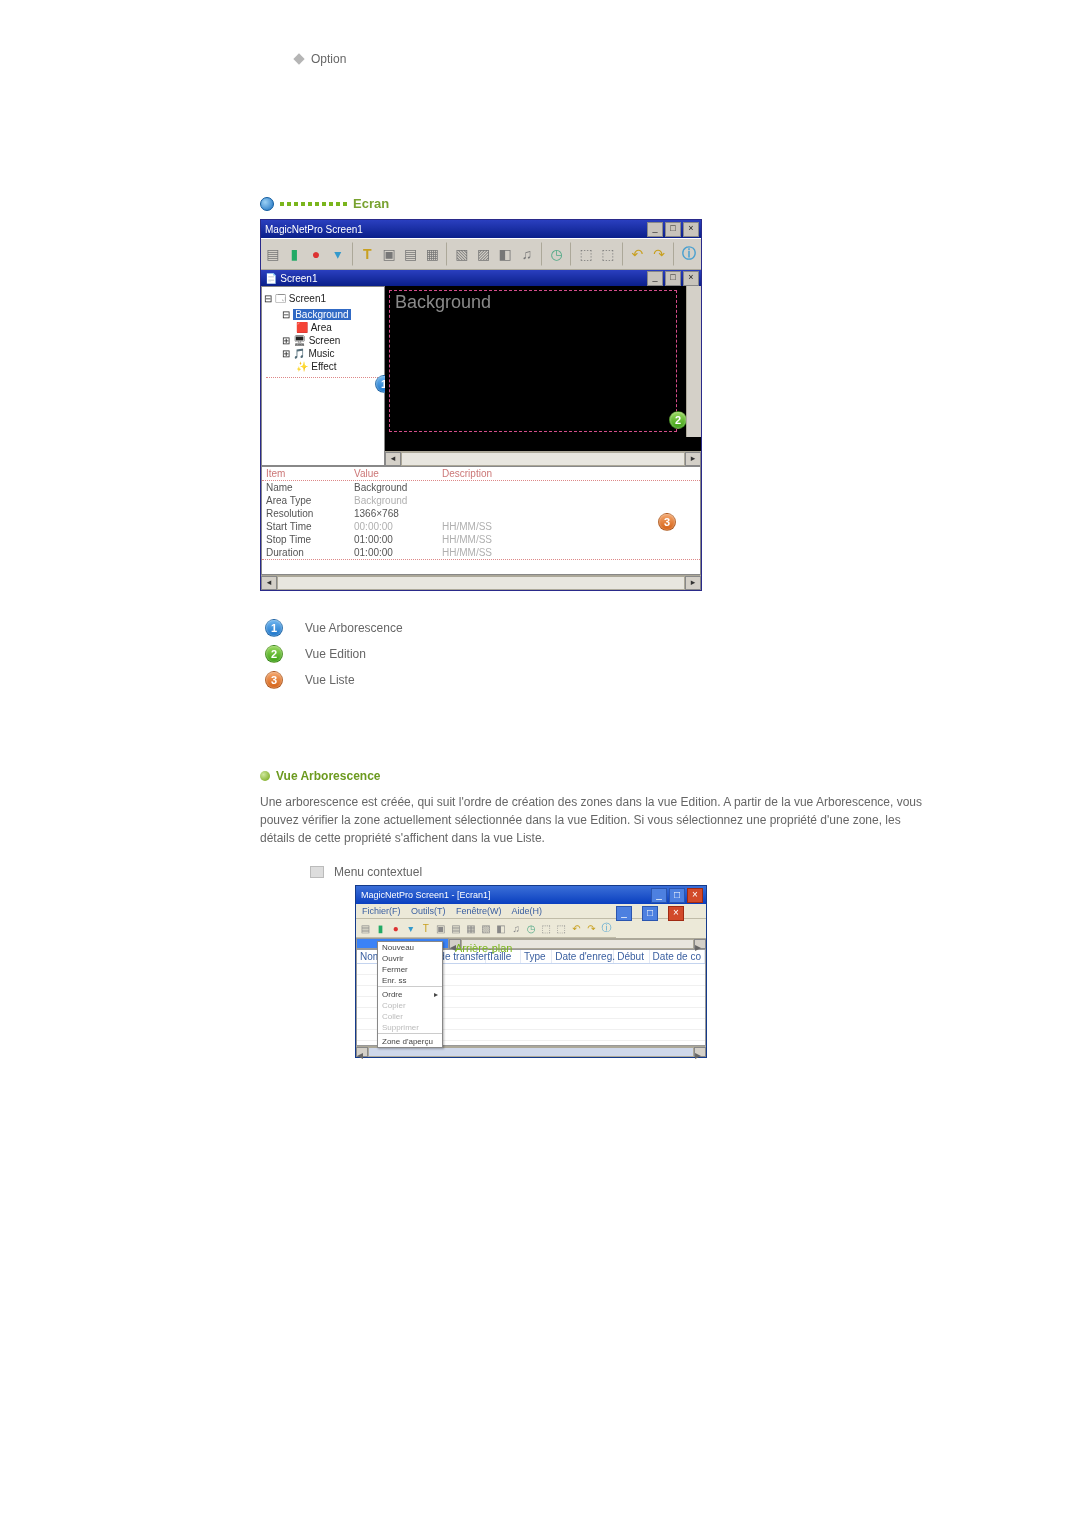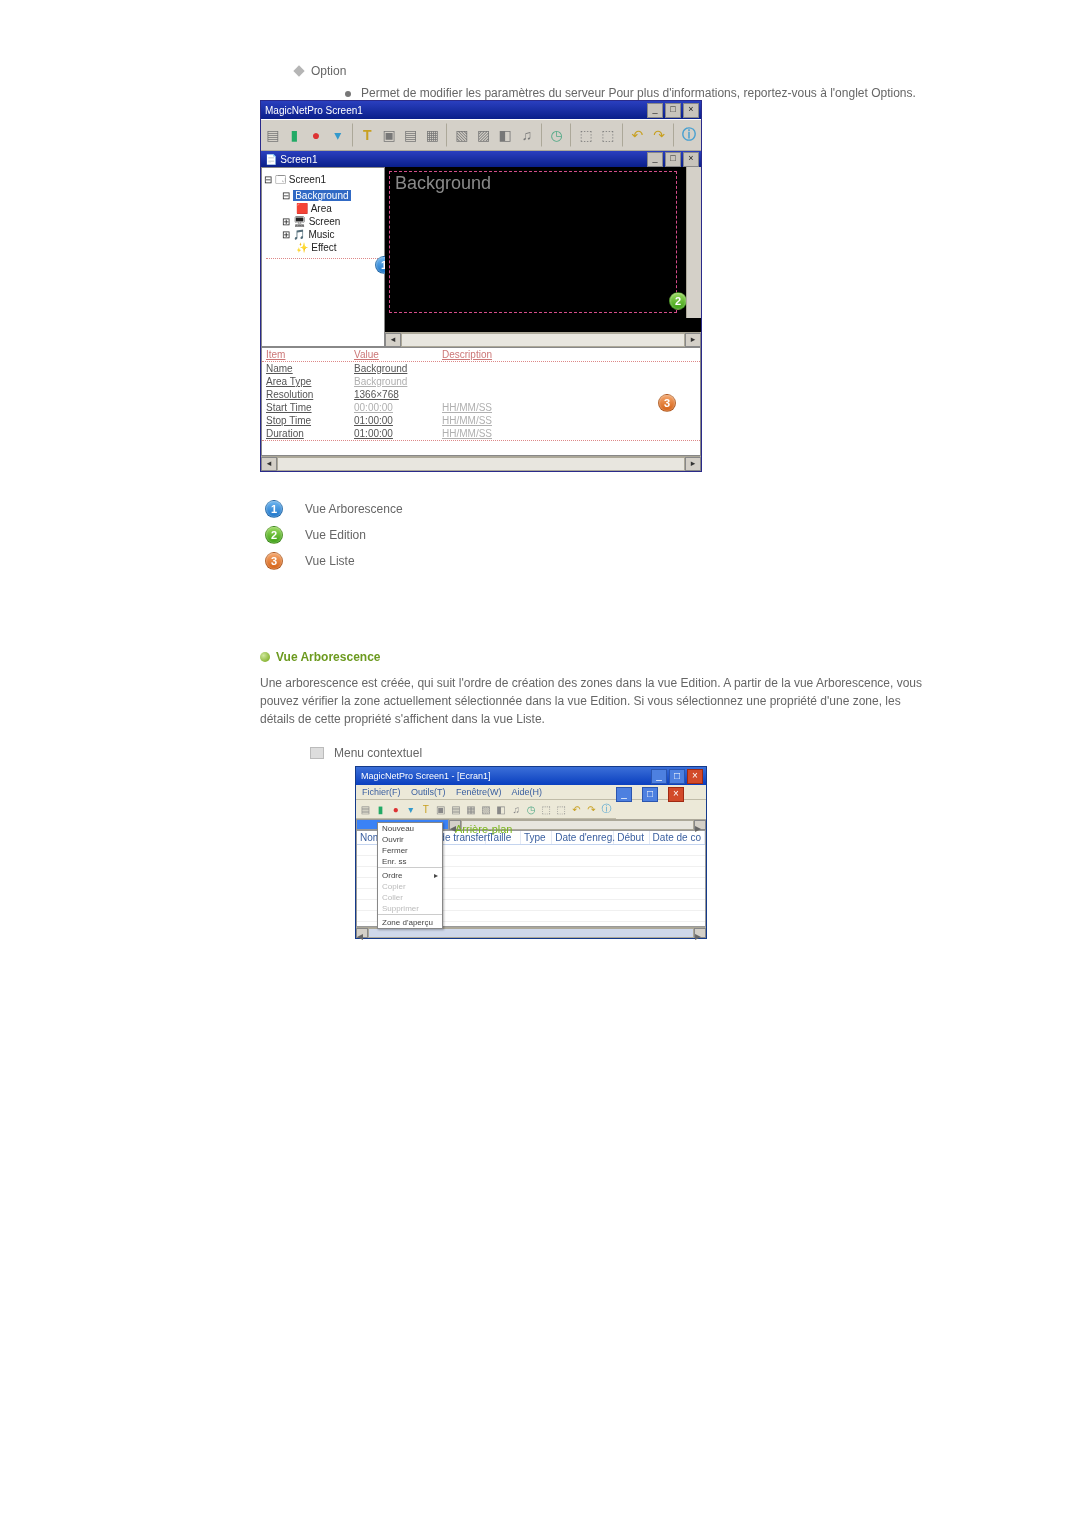--- a/index.html
+++ b/index.html
@@ -11,7 +11,7 @@
   }
   .page {
     width: 790px;
-    margin: 12px auto;
+    margin: 0 auto;
     padding: 52px 0 60px 0;
   }
   .indent1 { margin-left: 150px; }

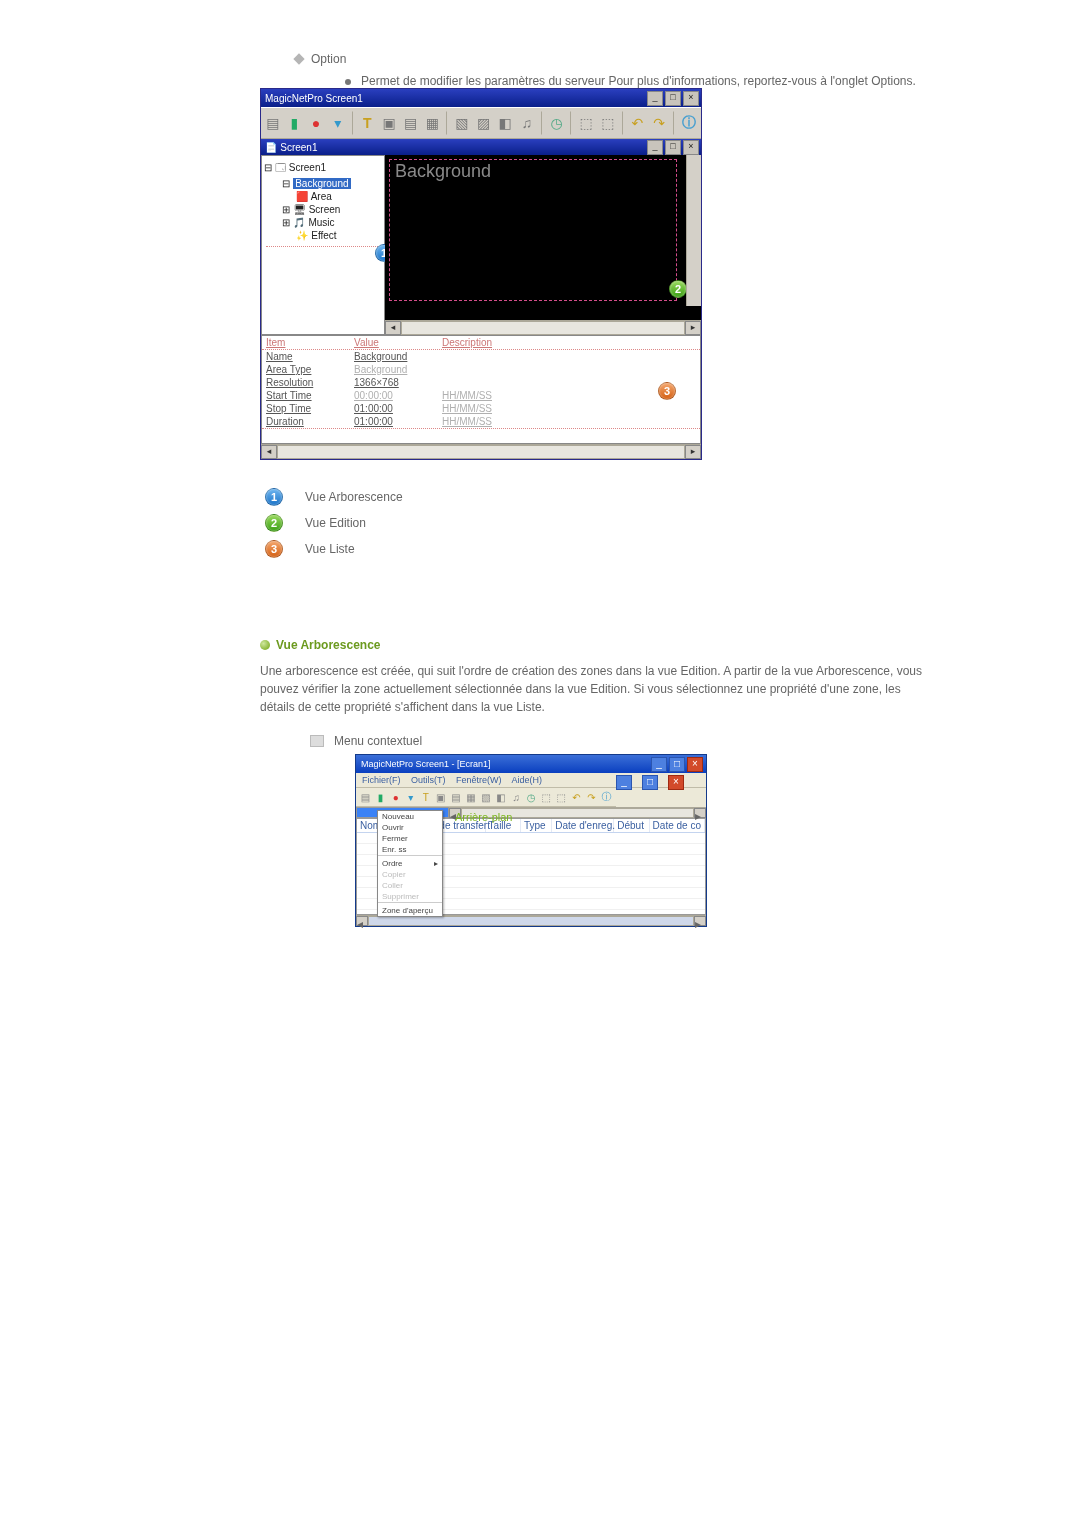--- a/index.html
+++ b/index.html
@@ -191,12 +191,6 @@
       <span>Option</span>
     </div>
   </div>
-  <div class="indent2">
-    <div class="option-desc">
-      <span class="bullet-disc"></span>
-      <span>Permet de modifier les paramètres du serveur Pour plus d'informations, reportez-vous à l'onglet Options.</span>
-    </div>
-  </div>
 
 
   <div class="app1">

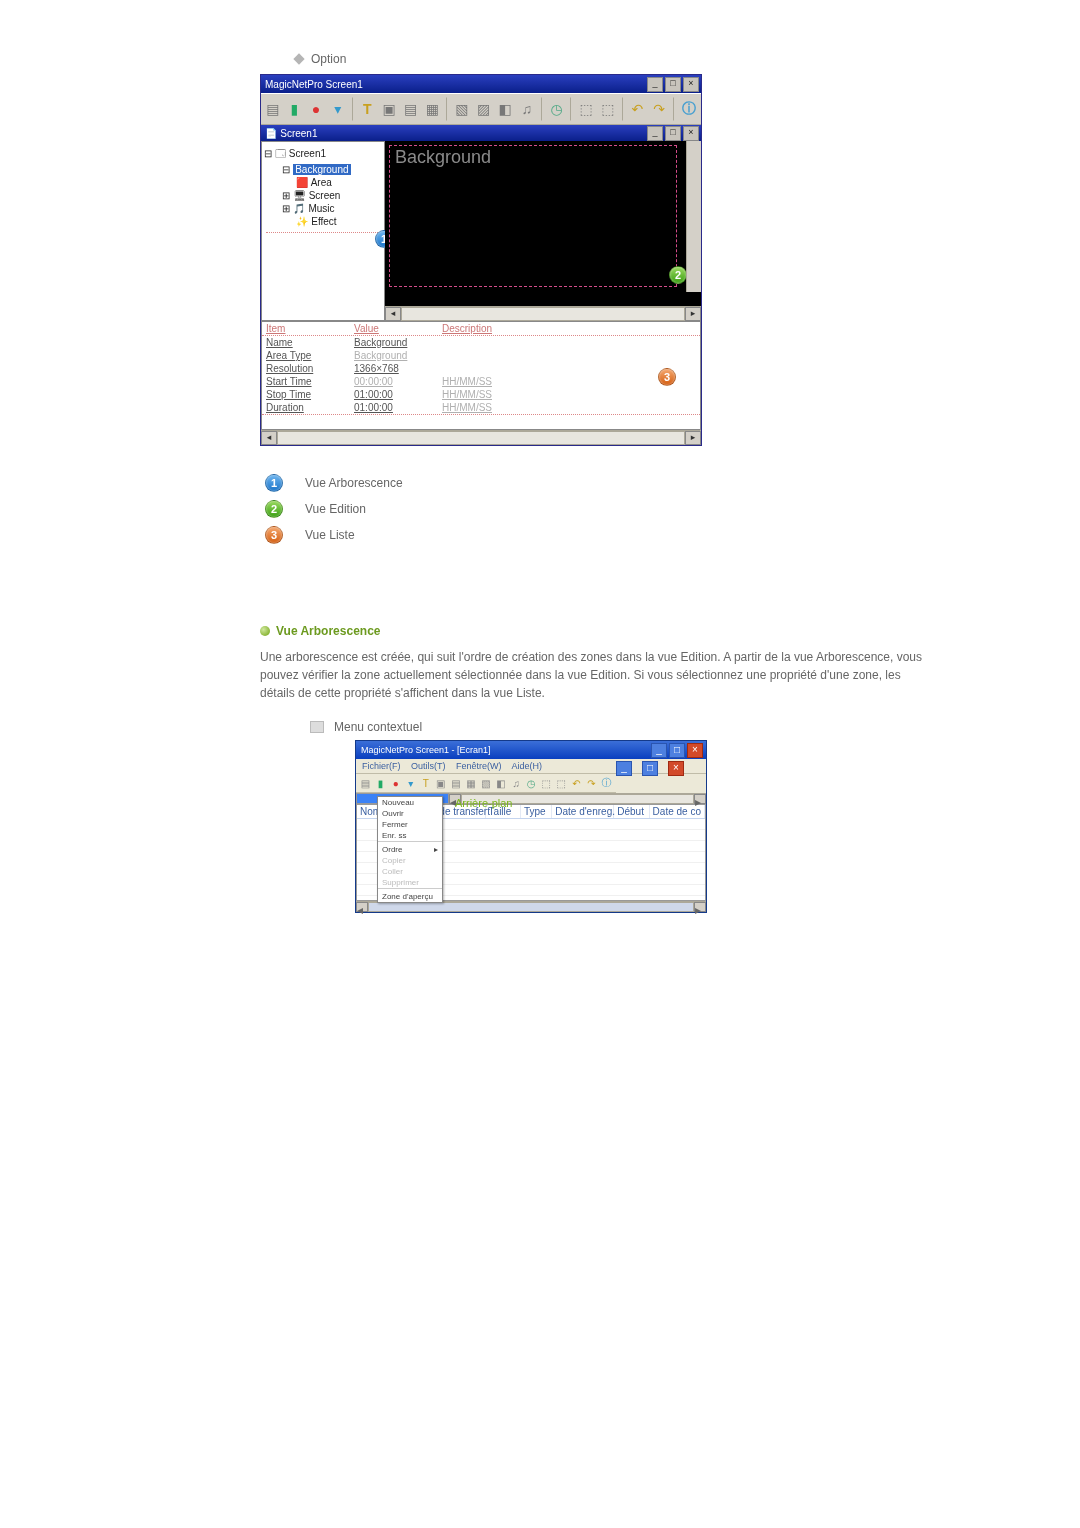--- a/index.html
+++ b/index.html
@@ -192,6 +192,22 @@
     </div>
   </div>
 
+  <div class="section-header">
+    <span class="bluecircle"></span>
+    <span class="greendots">
+      <span></span>
+        <span></span>
+        <span></span>
+        <span></span>
+        <span></span>
+      <span></span>
+        <span></span>
+        <span></span>
+        <span></span>
+        <span></span>
+    </span>
+    <span class="section-title">Ecran</span>
+  </div>
 
   <div class="app1">
     <div class="titlebar">

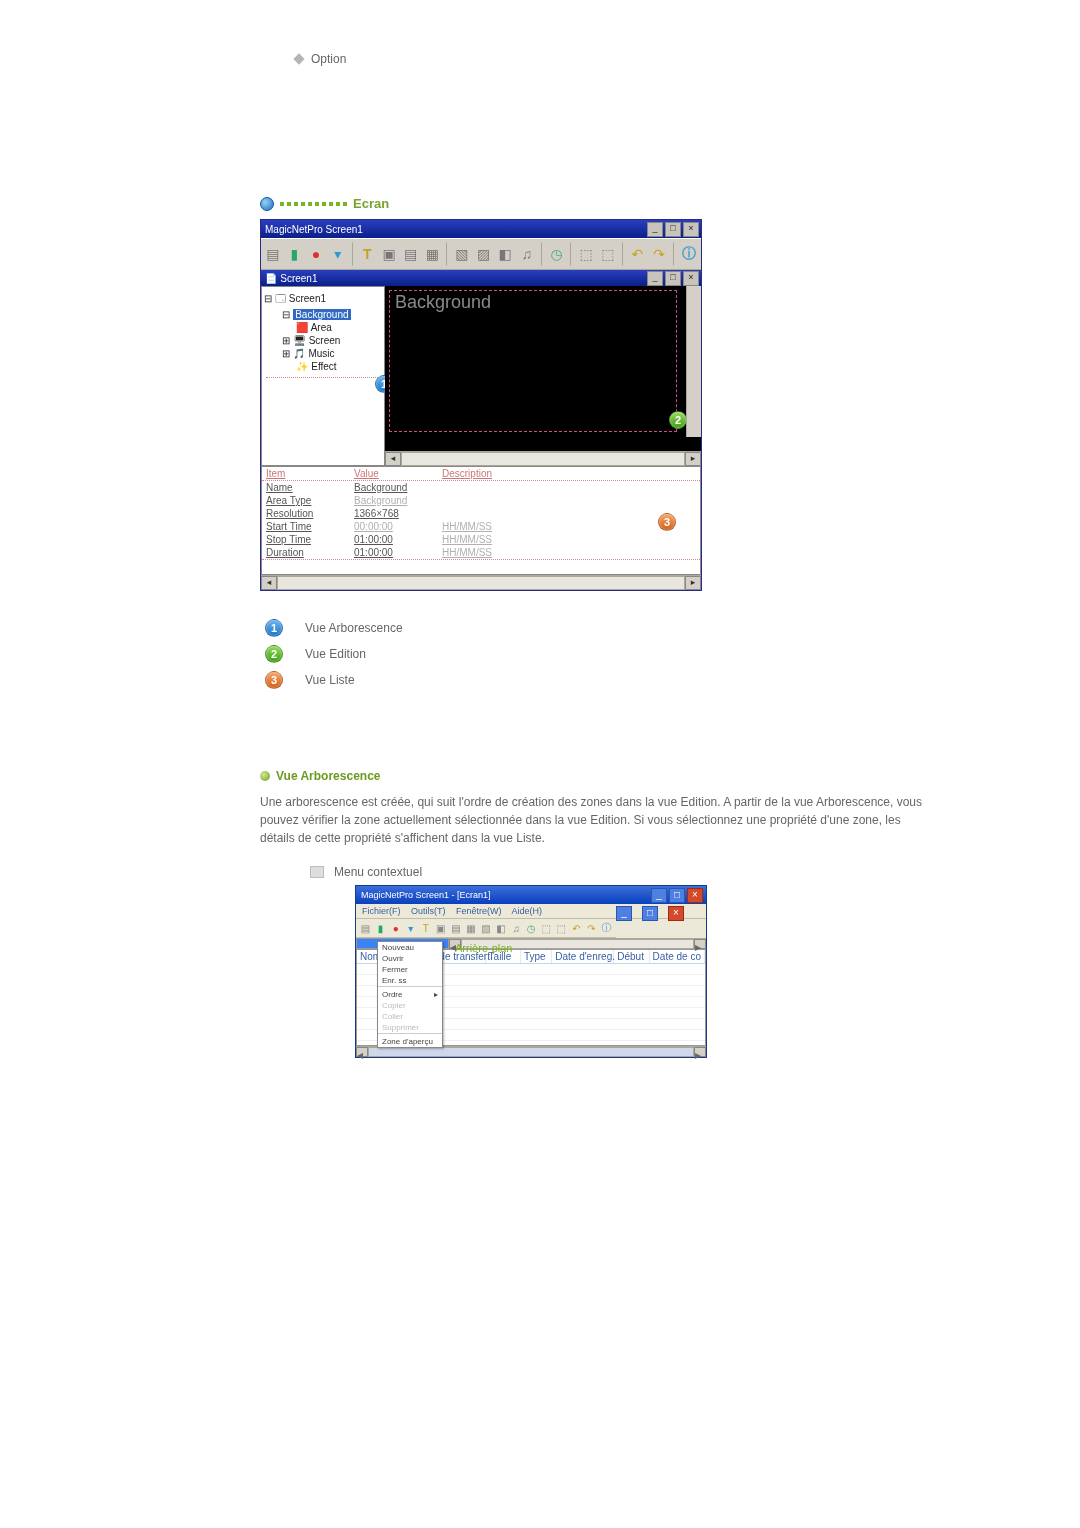--- a/index.html
+++ b/index.html
@@ -125,7 +125,7 @@
     font-size:10px;
   }
   .listhdr { display:flex; color:#c77; border-bottom:1px dotted #d88;}
-  .listhdr div, .listrow div { padding:1px 4px;text-decoration:underline; }
+  .listhdr div, .listrow div { padding:1px 4px; }
   .col1{width:80px;} .col2{width:80px;} .col3{flex:1;}
   .listrow { display:flex; color:#555;}
   .listrow .dim { color:#b0b0b0;}

